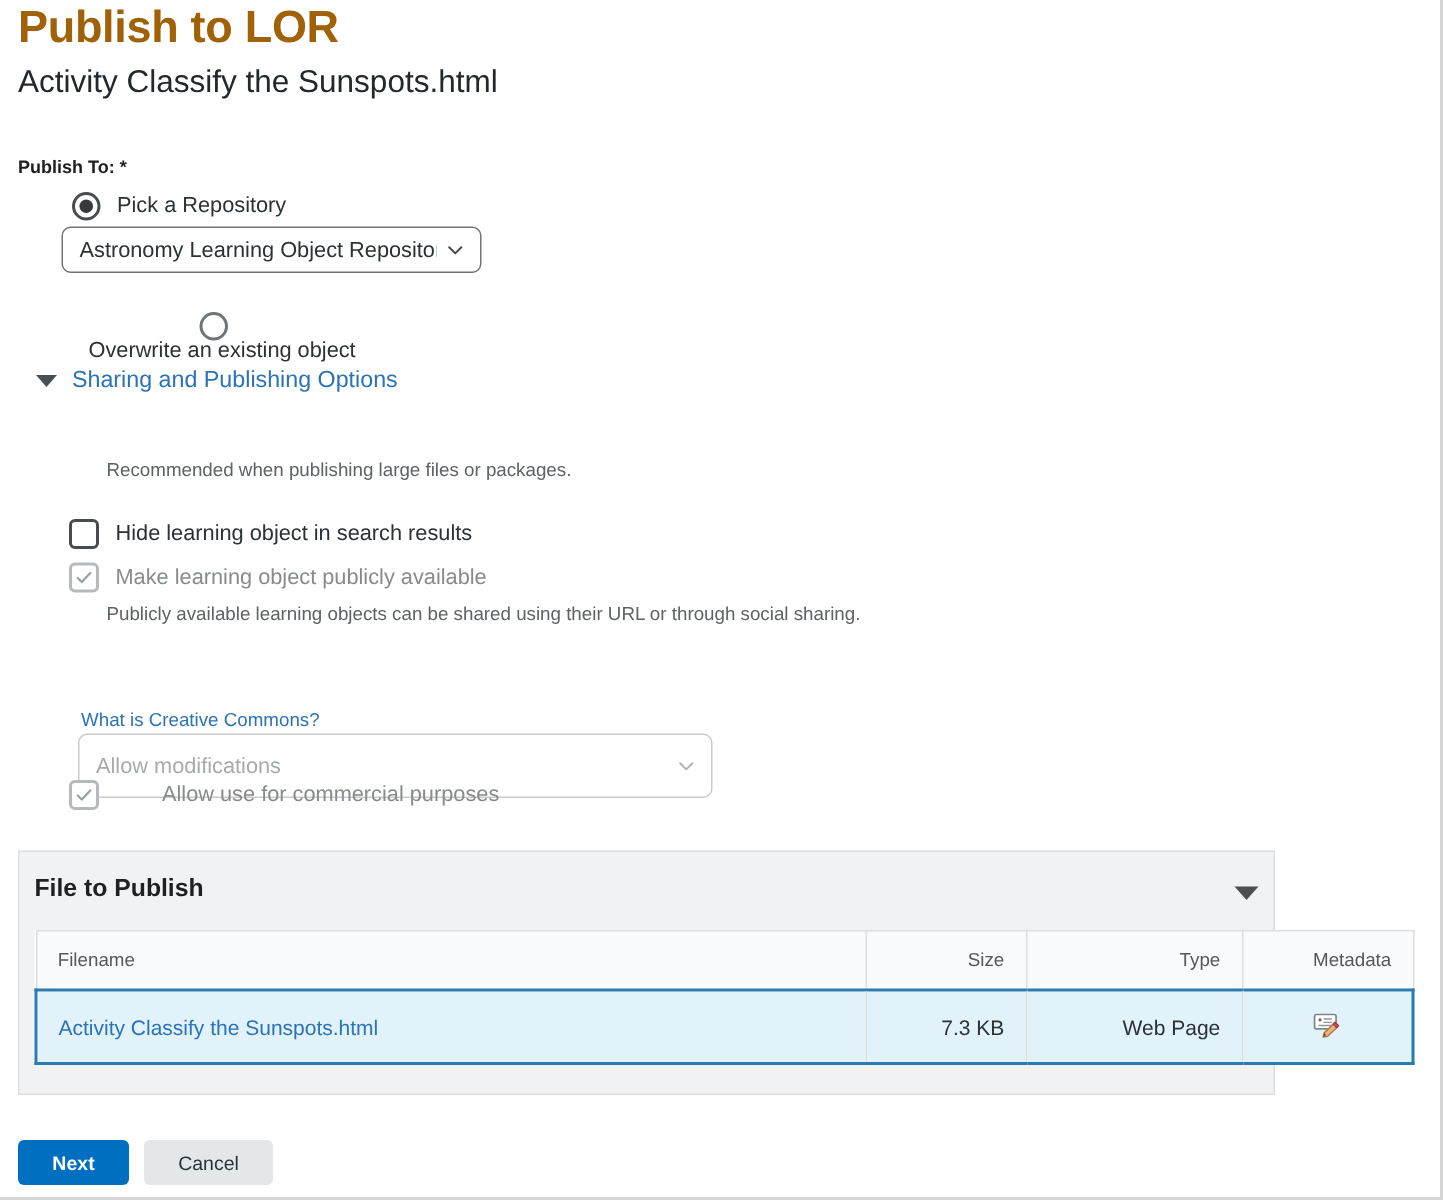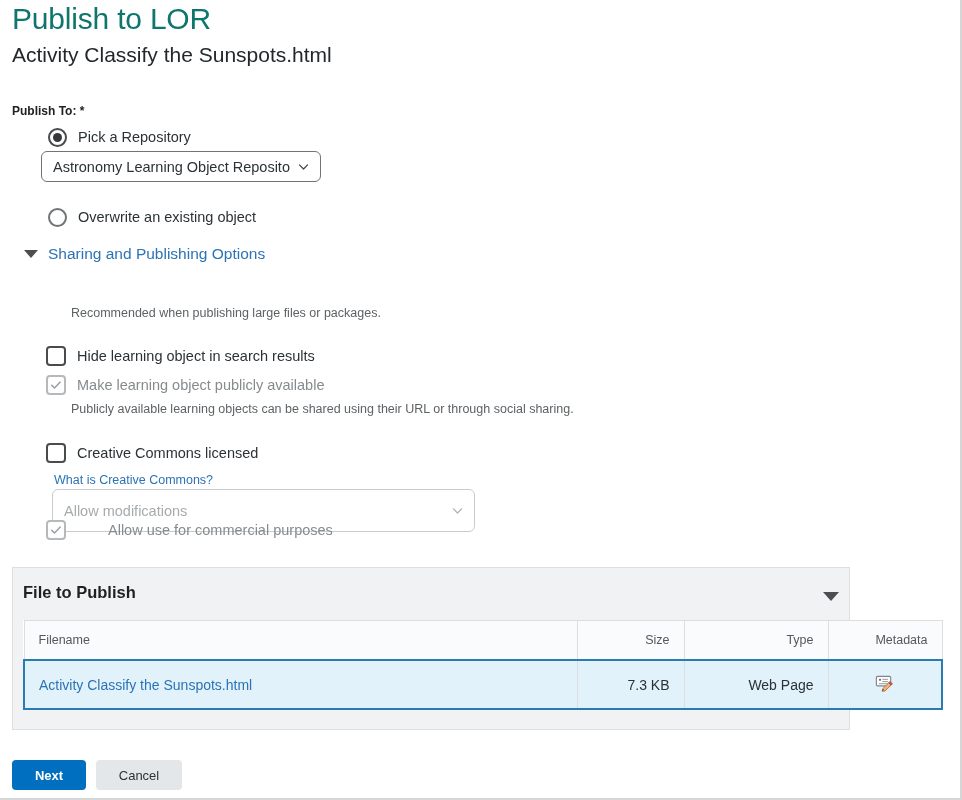--- a/index.html
+++ b/index.html
@@ -29,8 +29,8 @@
     left: 12px;
     top: 2px;
     font-size: 30px;
-    font-weight: 400;
-    color: #0f766e;
+    font-weight: 700;
+    color: #a16207;
     letter-spacing: -0.2px;
   }
   .page-subtitle {

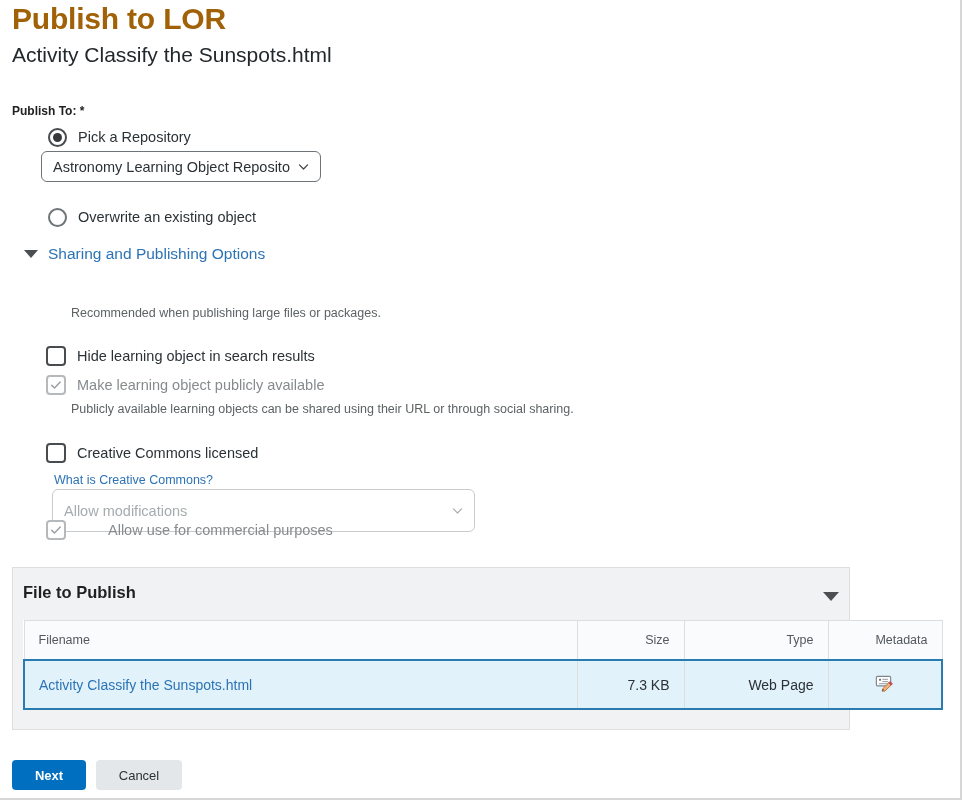--- a/index.html
+++ b/index.html
@@ -64,7 +64,7 @@
     padding-left: 36px;
   }
   #radio-pick { left: 12px; top: 128px; }
-  #radio-overwrite { left: 12px; top: 208px; }
+  #radio-overwrite { left: 12px; top: 208px; flex-direction: column; }
 
   .radio {
     width: 19px;

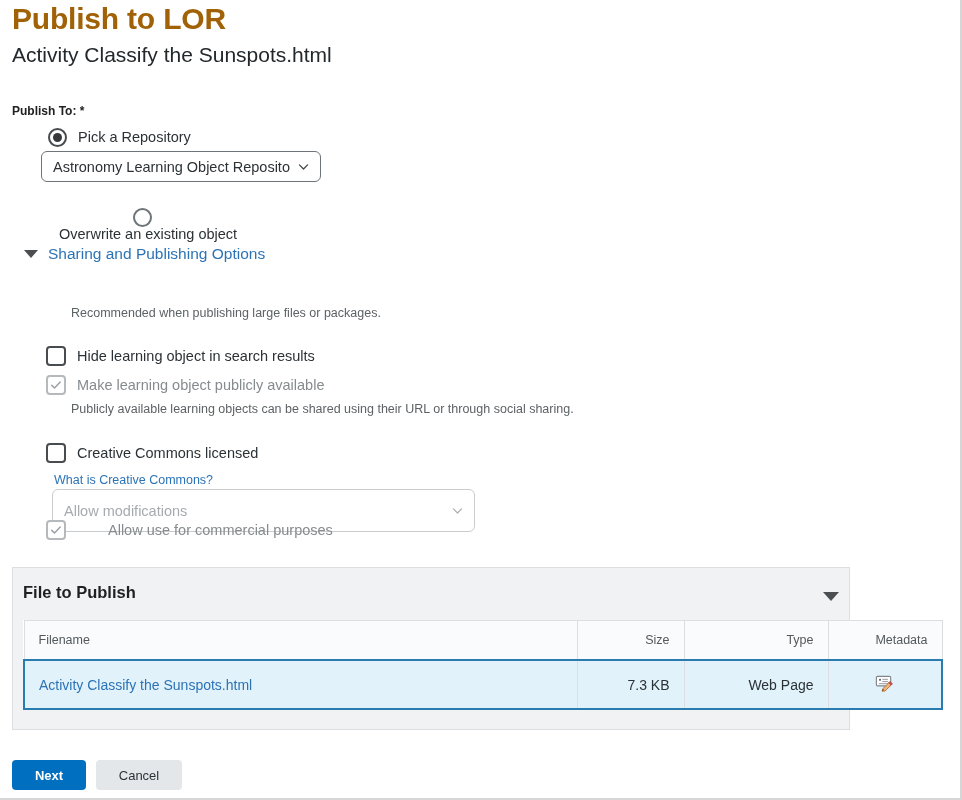--- a/index.html
+++ b/index.html
@@ -388,10 +388,6 @@
   </div>
   <div class="helper-text" id="help-public">Publicly available learning objects can be shared using their URL or through social sharing.</div>
 
-  <div class="cb-row" id="cb-cc">
-    <span class="cb"></span>
-    <span class="cb-label">Creative Commons licensed</span>
-  </div>
 
   <a class="cc-link">What is Creative Commons?</a>
 

